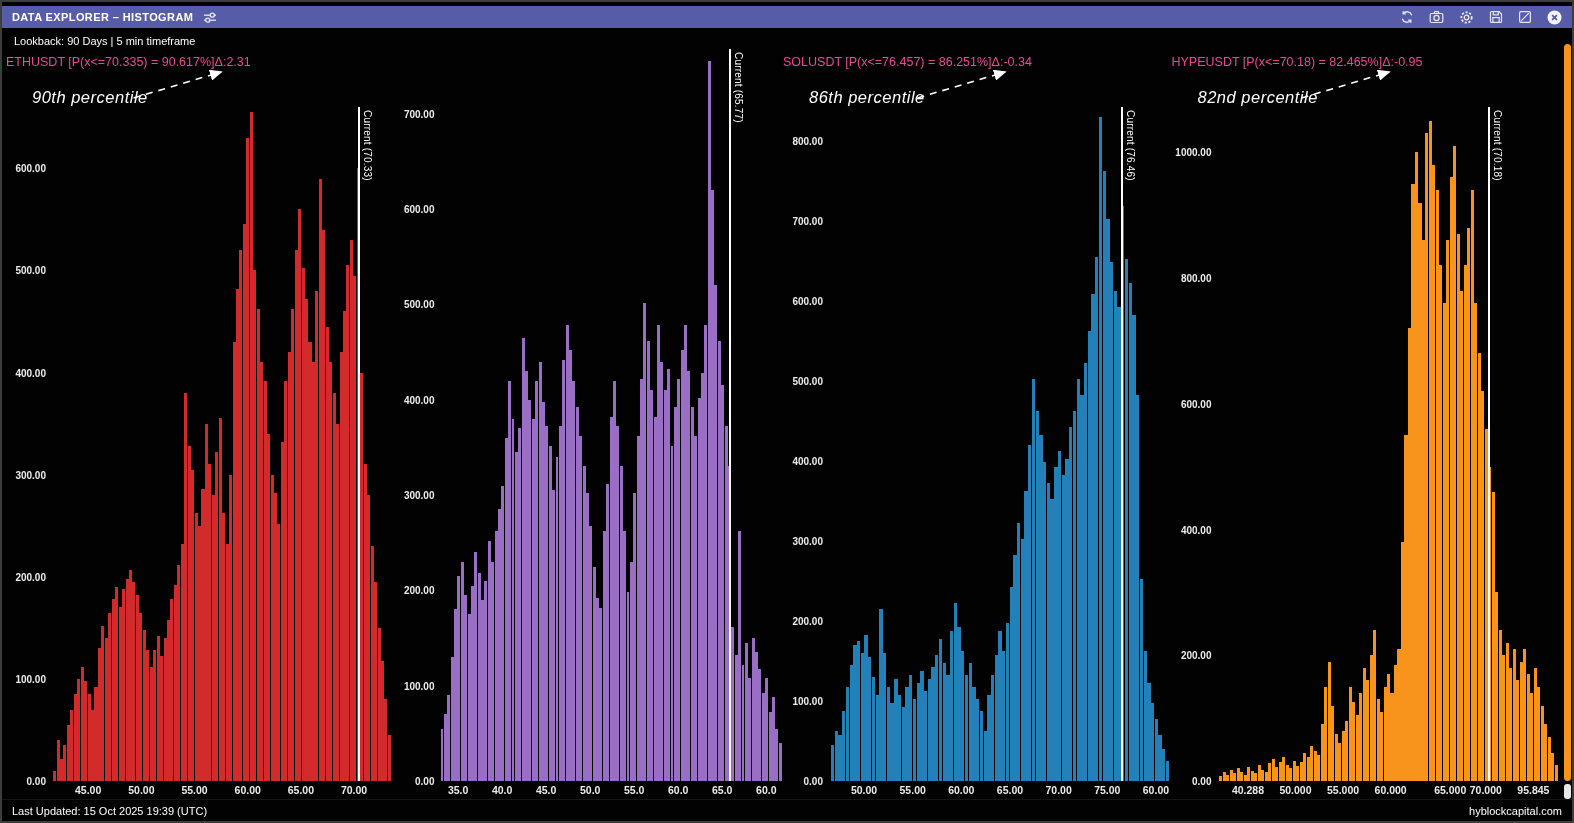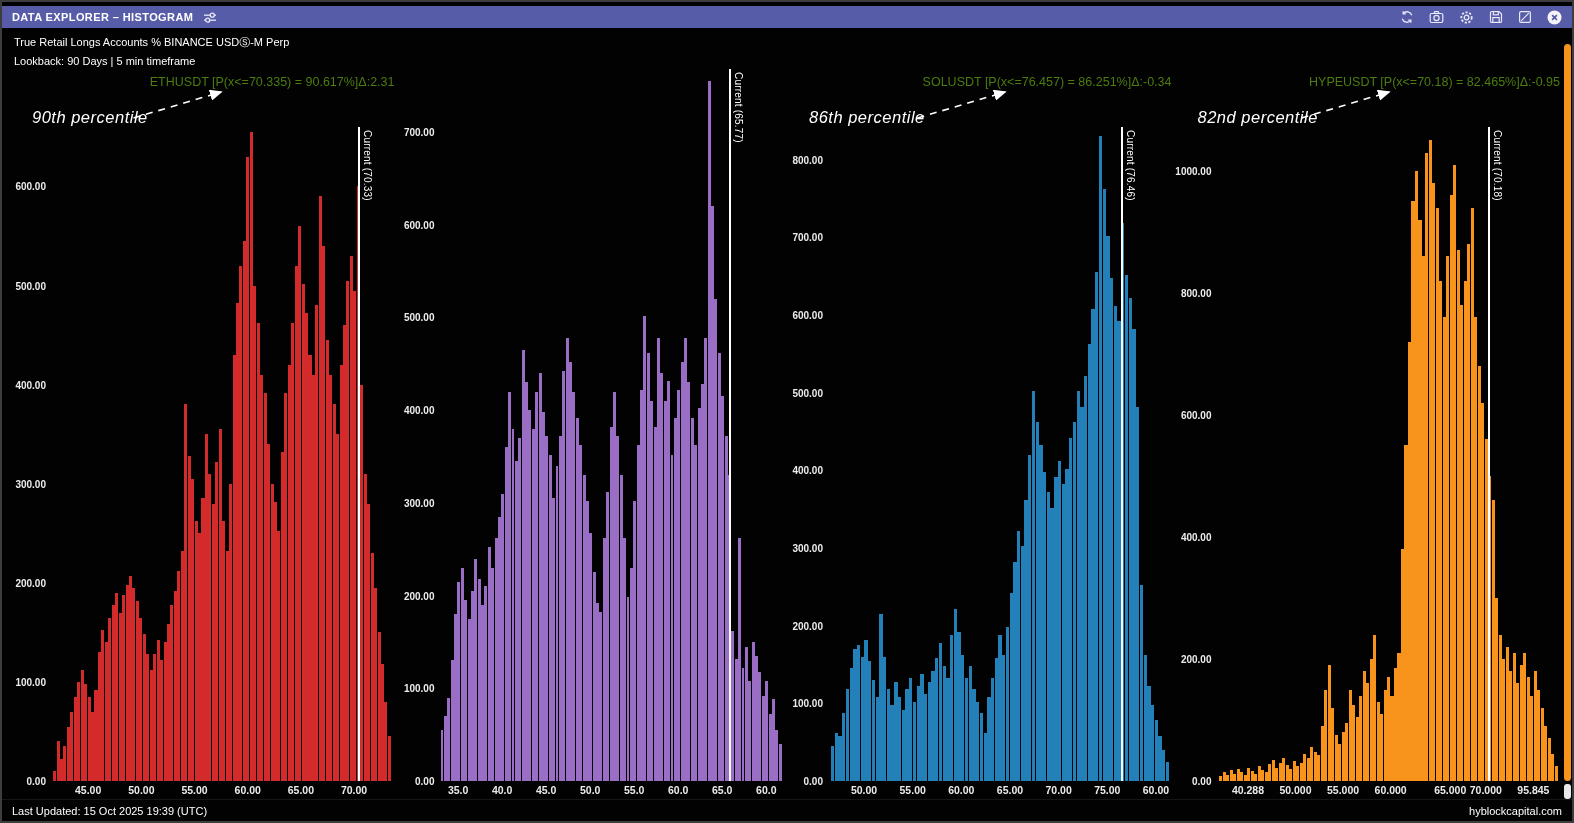--- a/index.html
+++ b/index.html
@@ -83,7 +83,6 @@
   </div>
 
   <div class="info">
-    <div class="l1">True Retail Longs Accounts % BINANCE USDⓈ-M Perp</div>
     <div class="l2">Lookback: 90 Days | 5 min timeframe</div>
   </div>
 

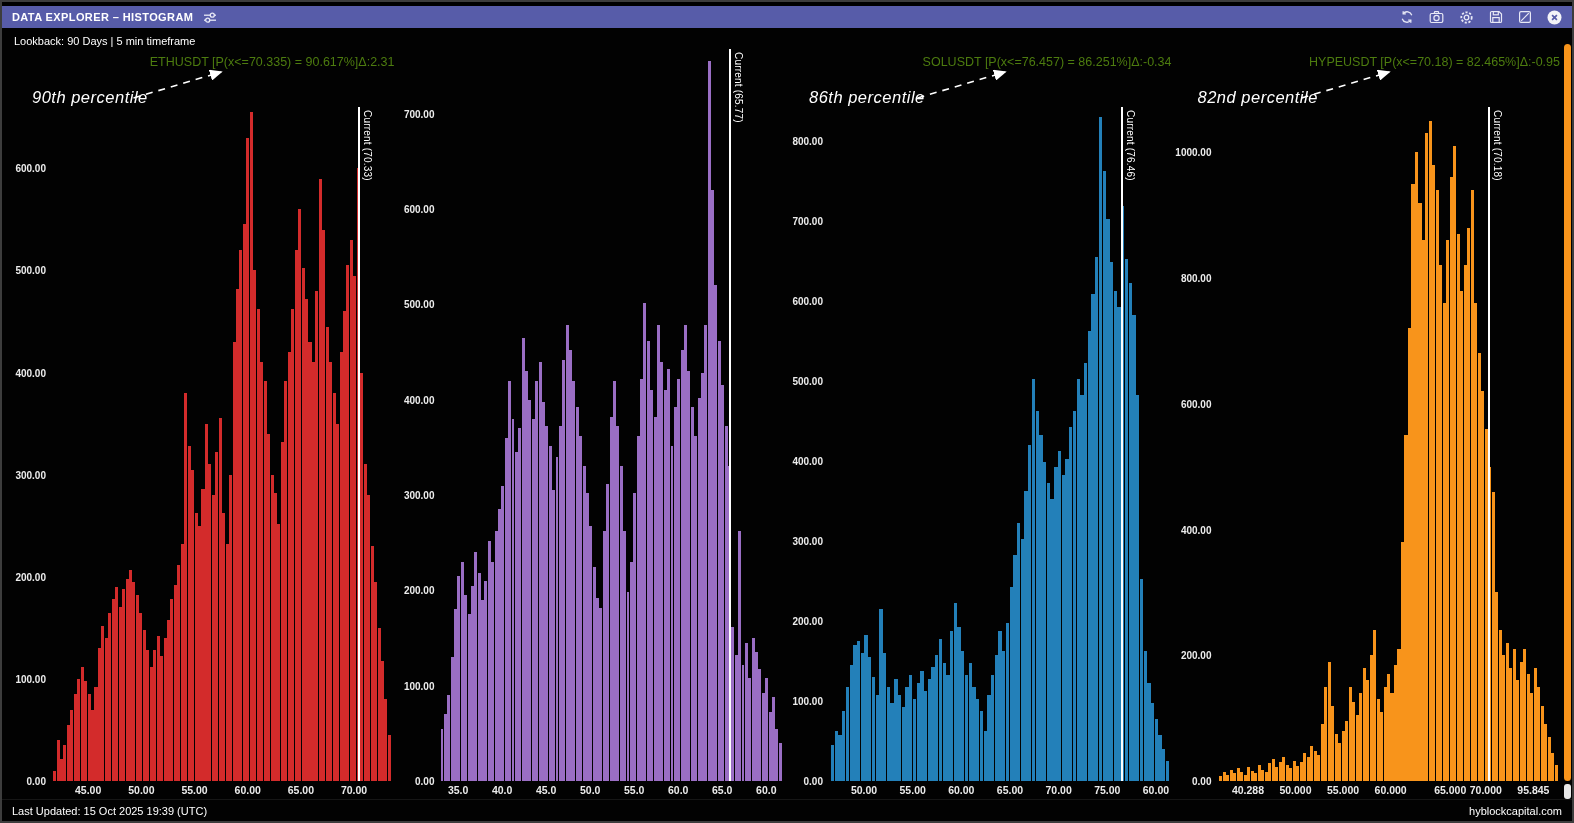--- a/index.html
+++ b/index.html
@@ -17,7 +17,7 @@
   .charts{flex:1;display:grid;grid-template-columns:repeat(4,1fr);padding:0 12px 0 4px;min-height:0;}
   .panel{display:flex;flex-direction:column;min-width:0;position:relative;}
   .panel-header{height:58px;position:relative;flex:none;}
-  .panel-title{position:absolute;top:6px;left:0;right:0;text-align:right;font-size:12.5px;color:#4d7c0f;white-space:nowrap;}
+  .panel-title{position:absolute;top:6px;left:0;right:0;text-align:left;font-size:12.5px;color:#ec4899;white-space:nowrap;}
   .pct-label{position:absolute;bottom:0;left:26px;font-style:italic;font-size:16.5px;letter-spacing:.5px;color:#fff;white-space:nowrap;}
   .arrow{position:absolute;inset:0;width:100%;height:100%;}
   .panel-body{flex:1;display:flex;min-height:0;}

